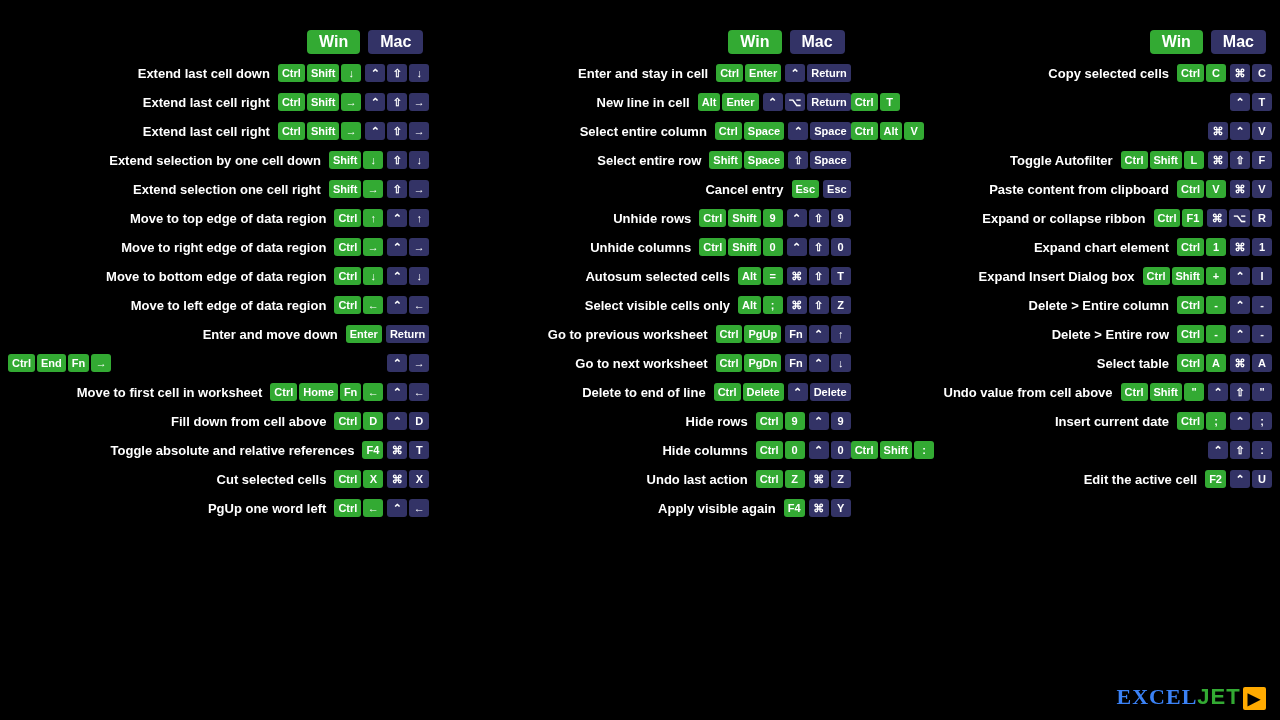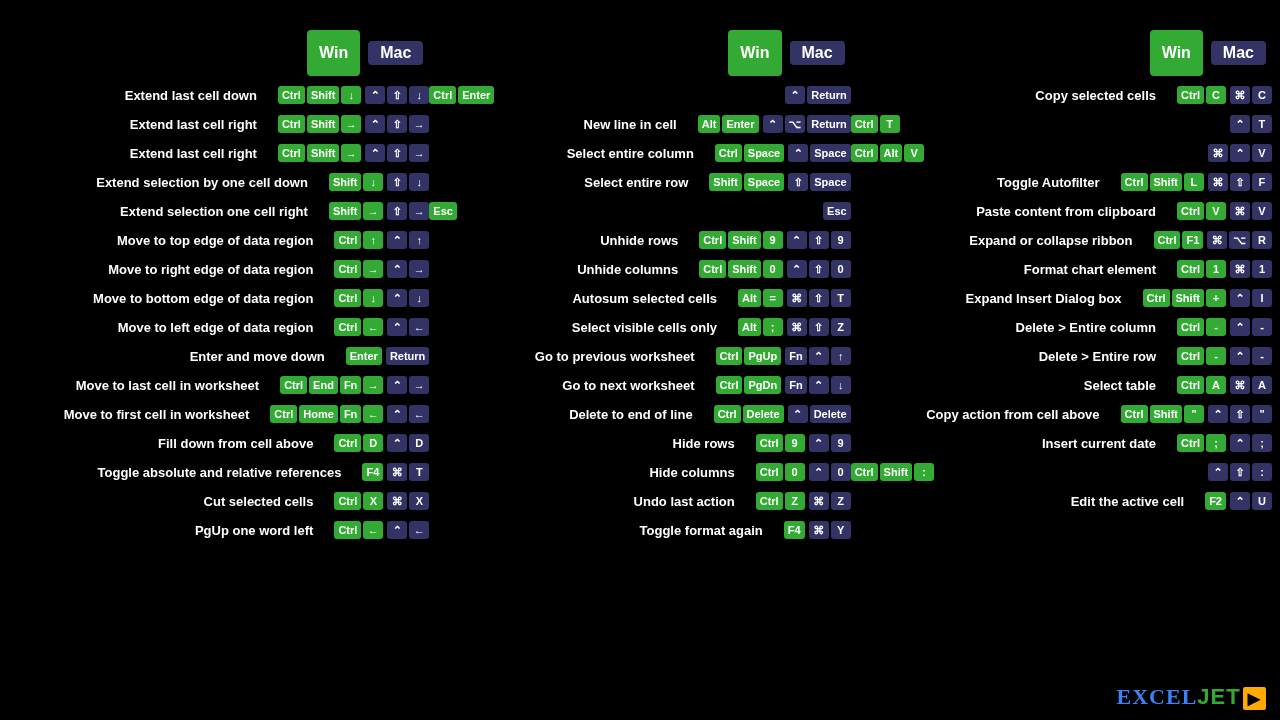--- a/index.html
+++ b/index.html
@@ -24,7 +24,7 @@
       color: #fff;
       font-weight: bold;
       font-size: 16px;
-      padding: 14px 12px;
+      padding: 3px 12px;
       border-radius: 4px;
     }
     .mac-badge {

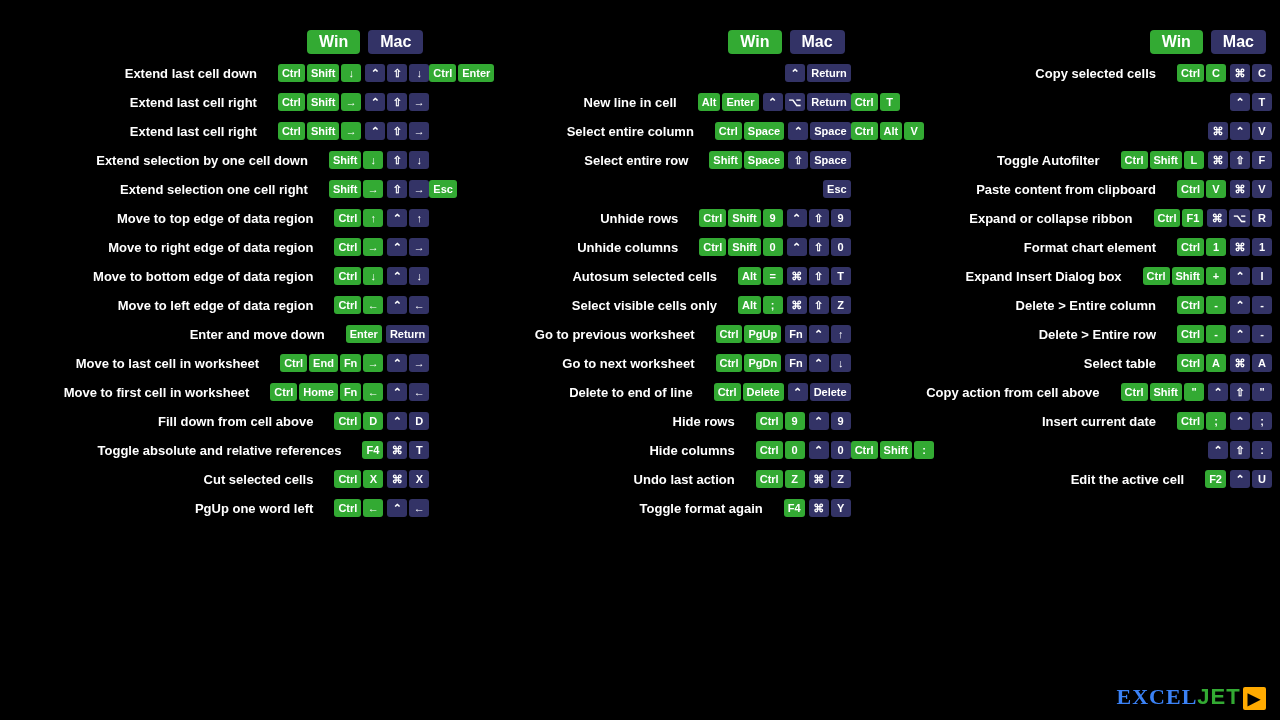--- a/index.html
+++ b/index.html
@@ -48,7 +48,7 @@
       color: #fff;
       text-align: right;
       flex: 1;
-      padding-right: 21px;
+      padding-right: 8px;
       white-space: nowrap;
     }
     .keys-group {

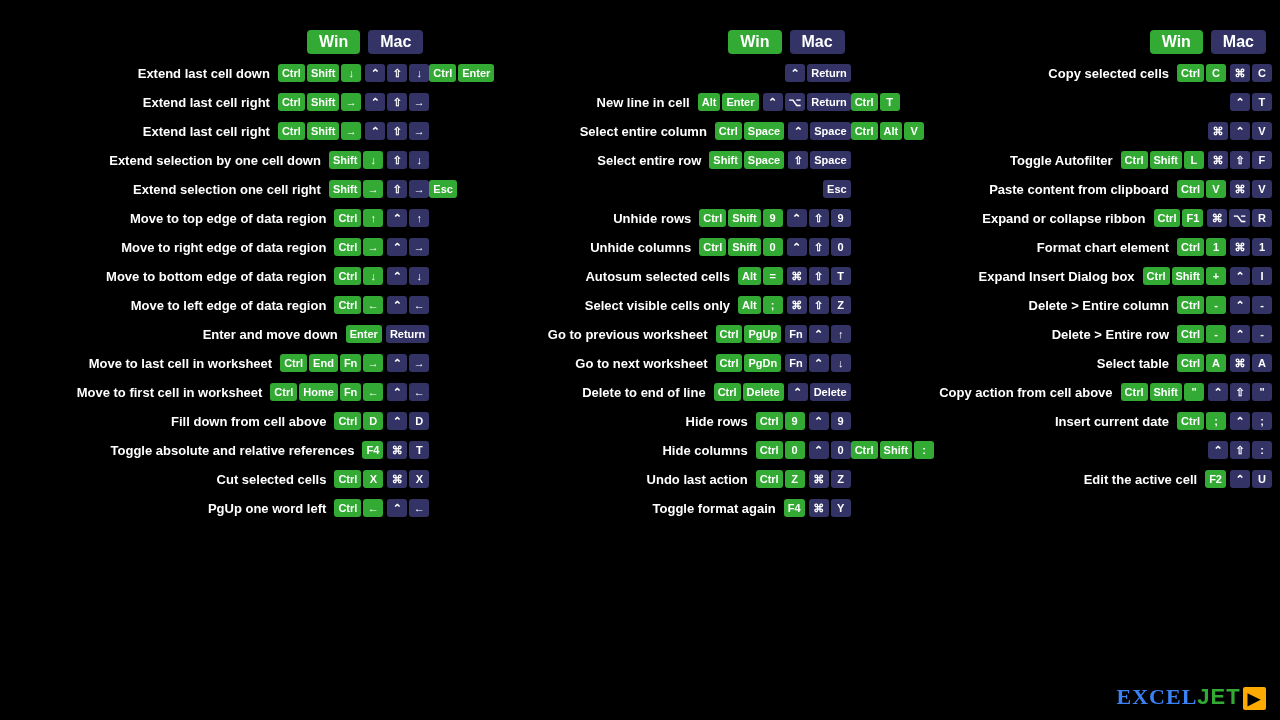--- a/index.html
+++ b/index.html
@@ -321,6 +321,7 @@
         <span class="mac-badge">Mac</span>
       </div>
       <div class="shortcut-row">
+        <span class="shortcut-label">Enter and stay in cell</span>
         <span class="keys-group">
           <span class="key key-green">Ctrl</span>
           <span class="key key-green">Enter</span>

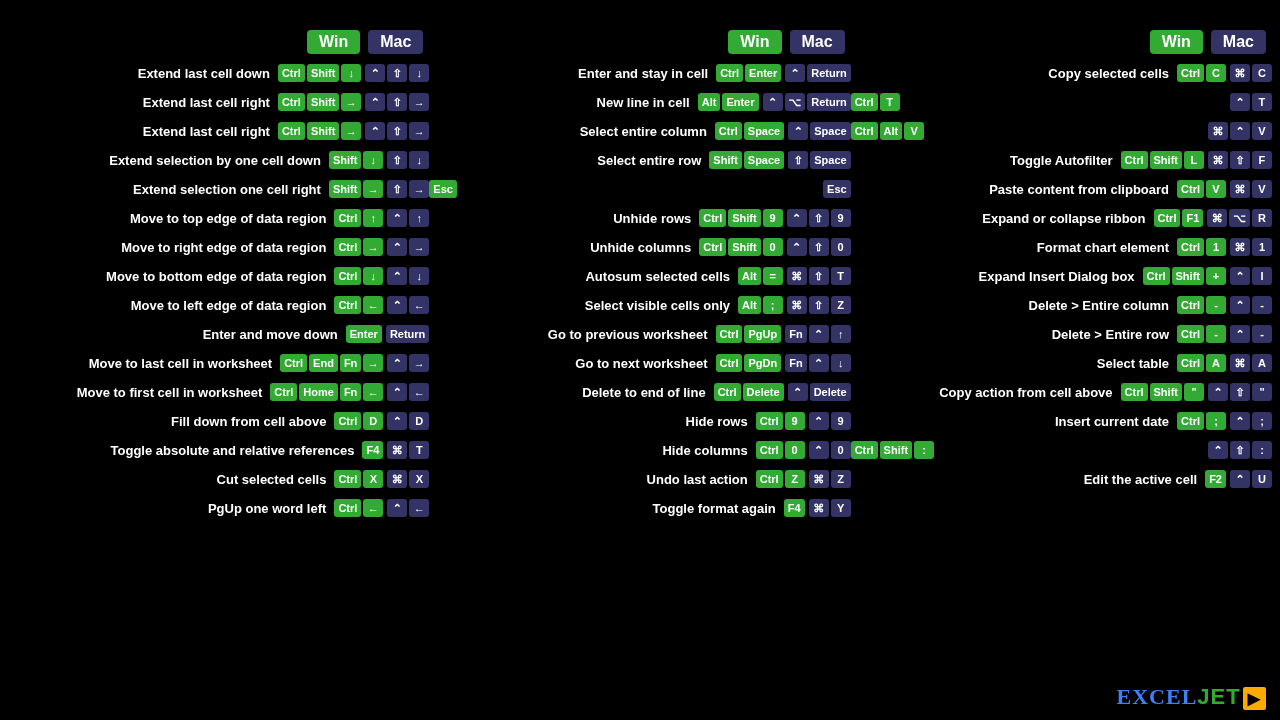--- a/index.html
+++ b/index.html
@@ -366,6 +366,7 @@
         </span>
       </div>
       <div class="shortcut-row">
+        <span class="shortcut-label">Cancel entry</span>
         <span class="keys-group">
           <span class="key key-green">Esc</span>
         </span>

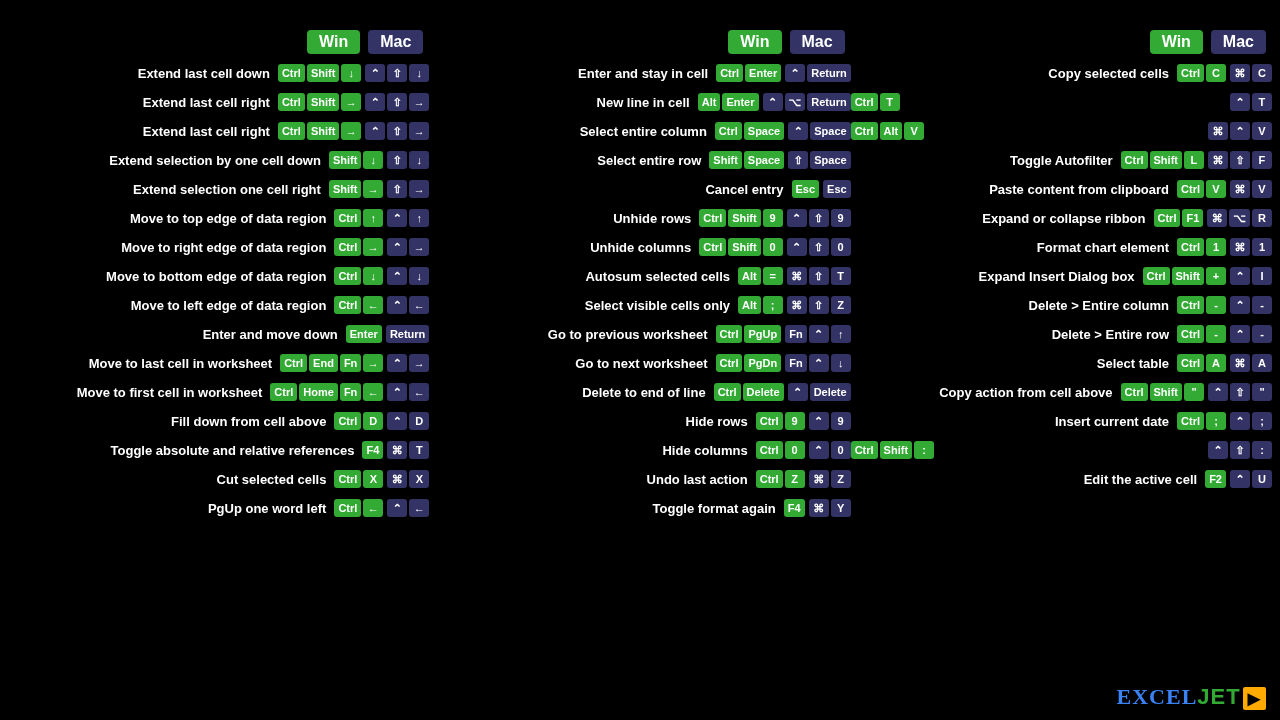--- a/index.html
+++ b/index.html
@@ -579,7 +579,7 @@
         </span>
       </div>
       <div class="shortcut-row">
-        <span class="shortcut-label">Format chart element</span>
+        <span class="shortcut-label">Expand chart element</span>
         <span class="keys-group">
           <span class="key key-green">Ctrl</span>
           <span class="key key-green">1</span>

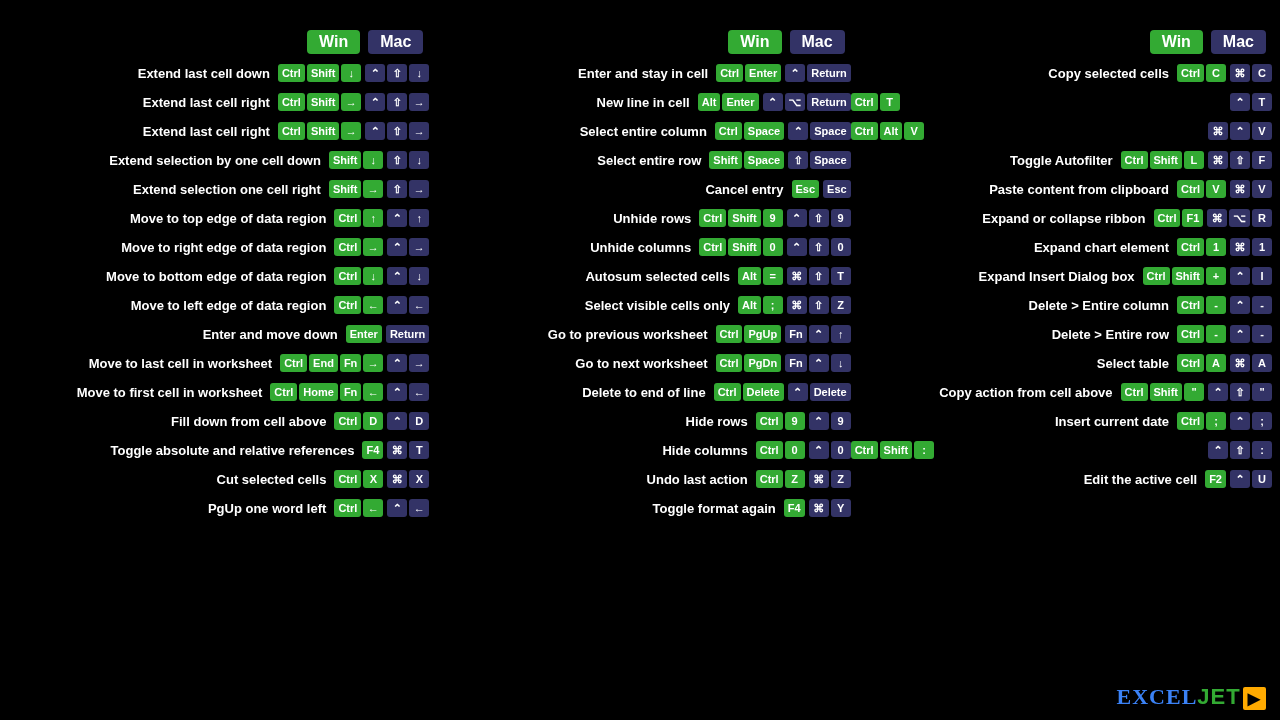--- a/index.html
+++ b/index.html
@@ -245,7 +245,6 @@
         </span>
       </div>
       <div class="shortcut-row">
-        <span class="shortcut-label">Move to last cell in worksheet</span>
         <span class="keys-group">
           <span class="key key-green">Ctrl</span>
           <span class="key key-green">End</span>

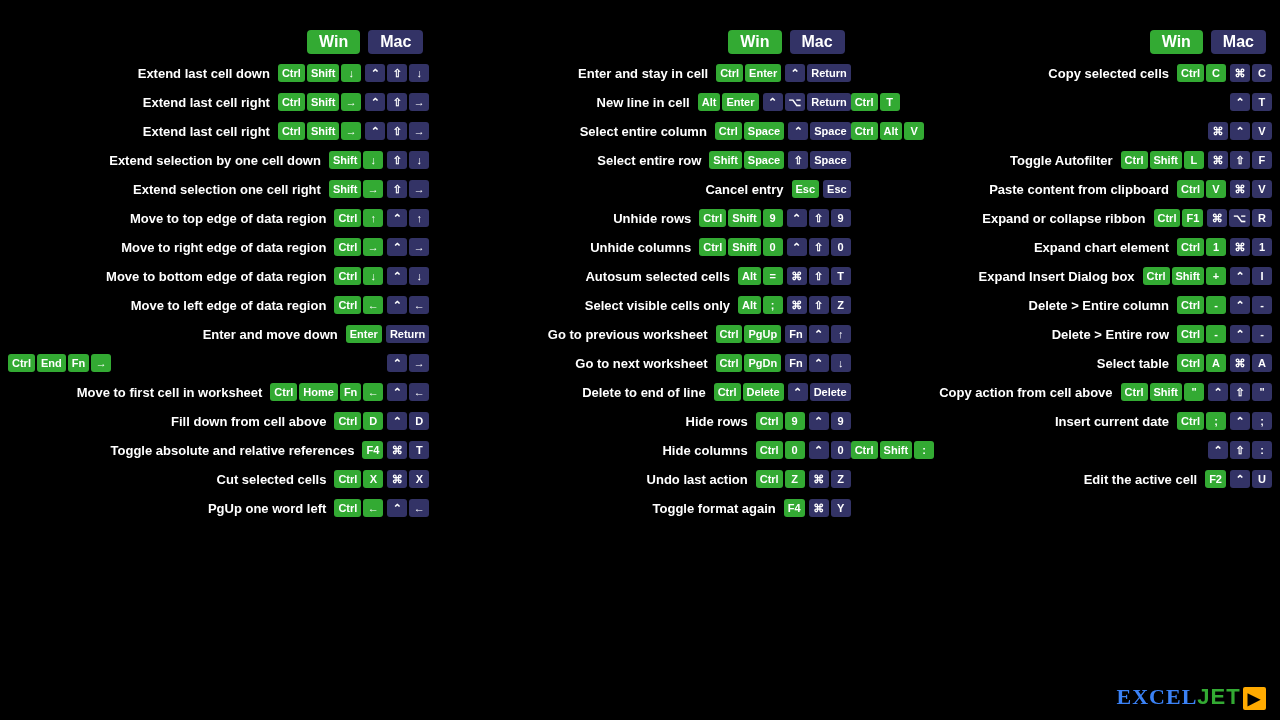--- a/index.html
+++ b/index.html
@@ -634,7 +634,7 @@
         </span>
       </div>
       <div class="shortcut-row">
-        <span class="shortcut-label">Copy action from cell above</span>
+        <span class="shortcut-label">Undo value from cell above</span>
         <span class="keys-group">
           <span class="key key-green">Ctrl</span>
           <span class="key key-green">Shift</span>

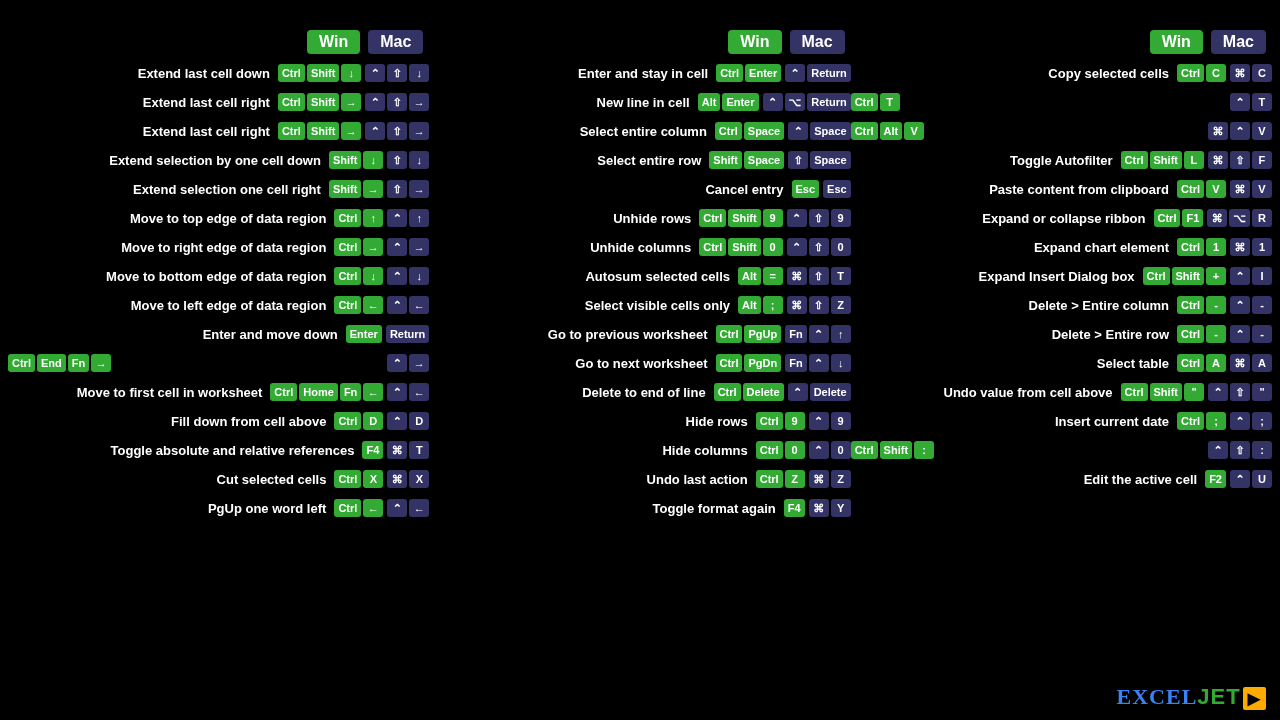--- a/index.html
+++ b/index.html
@@ -492,7 +492,7 @@
         </span>
       </div>
       <div class="shortcut-row">
-        <span class="shortcut-label">Toggle format again</span>
+        <span class="shortcut-label">Apply visible again</span>
         <span class="keys-group">
           <span class="key key-green">F4</span>
         </span>

